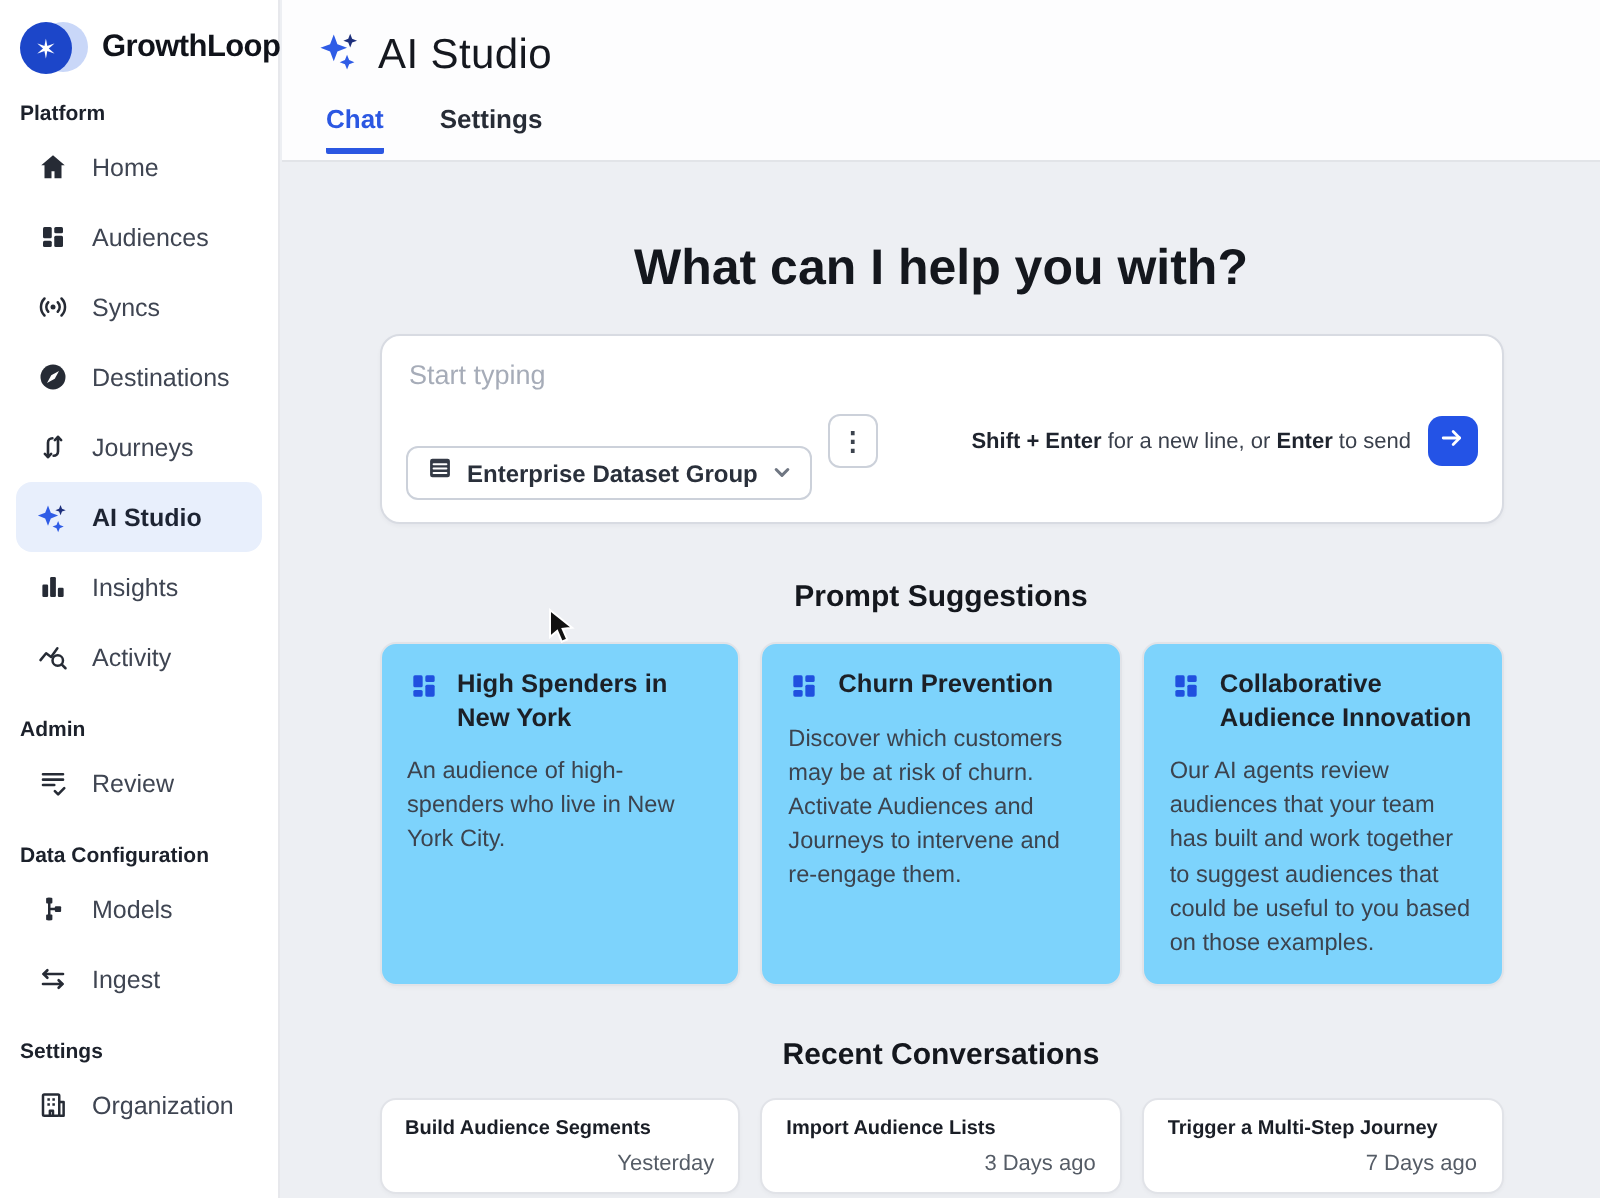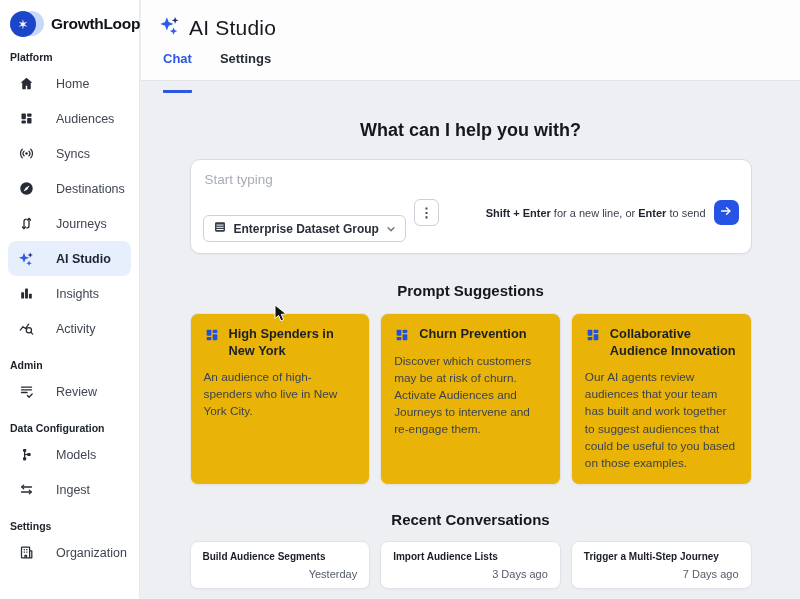--- a/index.html
+++ b/index.html
@@ -28,7 +28,7 @@
   .title-row svg { width:21px; height:21px; }
   .page-title { font-size:21px; font-weight:500; color:#15181f; letter-spacing:0.2px; }
   .tabs { display:flex; gap:28px; margin:11px 0 0 22px; }
-  .tab { font-size:13px; font-weight:700; color:#272c36; padding-bottom:24px; cursor:pointer; }
+  .tab { font-size:13px; font-weight:700; color:#272c36; padding-bottom:7px; cursor:pointer; }
   .tab.active { color:#2b57e2; border-bottom:3px solid #2b57e2; border-radius:1px; }
 
   

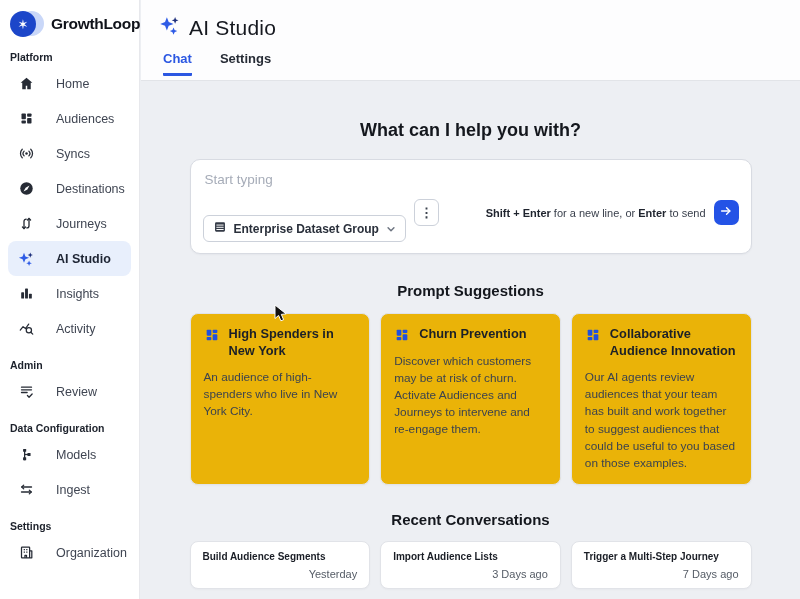--- a/index.html
+++ b/index.html
@@ -14,7 +14,7 @@
   .logo-dark { position:absolute; left:0; top:0; width:26px; height:26px; border-radius:50%; background:#1c46c9; color:#fff; display:flex; align-items:center; justify-content:center; font-size:13px; }
   .brand-name { font-size:15.5px; font-weight:800; color:#10131a; letter-spacing:-0.3px; }
   .nav-section-label { margin:13px 0 3px 10px; font-size:10.5px; font-weight:700; color:#1c212b; }
-  .nav-item { position:relative; display:flex; align-items:center; height:35px; margin:0 8px; padding-left:10px; gap:22px; border-radius:8px; color:#262b35; cursor:pointer; }
+  .nav-item { position:relative; display:flex; align-items:center; height:35px; margin:0 8px; padding-left:10px; gap:12px; border-radius:8px; color:#262b35; cursor:pointer; }
   .nav-item .nav-label { font-size:12.5px; font-weight:500; color:#3f4552; }
   .nav-item.active { background:#e8effc; }
   .nav-item.active .nav-label { color:#1d2433; font-weight:600; }

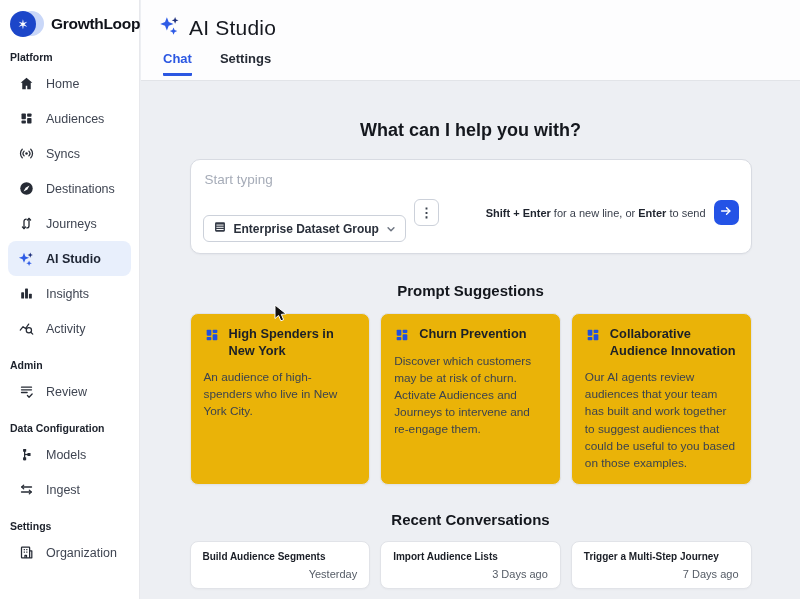--- a/index.html
+++ b/index.html
@@ -34,7 +34,7 @@
   
   .content { position:absolute; left:141px; top:82px; width:659px; height:517px; background:#edeff3; }
   .inner { width:562px; margin:0 auto; }
-  .hero-heading { margin-top:38px; text-align:center; font-size:18px; font-weight:600; color:#14171d; }
+  .hero-heading { margin-top:38px; text-align:center; font-size:25px; font-weight:600; color:#14171d; }
 
   .composer { position:relative; margin-top:18px; height:95px; background:#ffffff; border:1px solid #d8dbe2; border-radius:10px; box-shadow:0 1px 2px rgba(20,24,40,0.04); }
   .composer textarea { width:100%; height:48px; border:none; outline:none; resize:none; background:transparent; padding:12px 14px; font-family:"Liberation Sans", sans-serif; font-size:13.5px; color:#333946; }

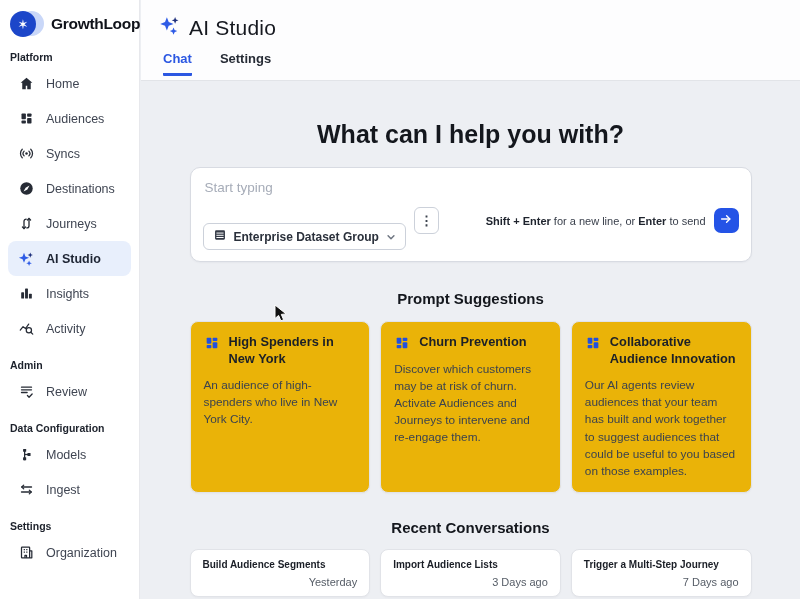--- a/index.html
+++ b/index.html
@@ -53,7 +53,7 @@
 
   .section-heading { margin-top:28px; text-align:center; font-size:15px; font-weight:700; color:#14171d; }
   .cards-row { display:flex; gap:10px; margin-top:14px; align-items:stretch; }
-  .suggestion-card { flex:1 1 0; background:#eab308; border:1px solid #e1e3e8; border-radius:8px; padding:12px 13px; min-height:118px; cursor:pointer; box-shadow:0 1px 2px rgba(20,24,40,0.03); }
+  .suggestion-card { flex:1 1 0; background:#7dd3fc; border:1px solid #e1e3e8; border-radius:8px; padding:12px 13px; min-height:118px; cursor:pointer; box-shadow:0 1px 2px rgba(20,24,40,0.03); }
   .card-title-row { display:flex; align-items:flex-start; gap:9px; }
   .card-icon { flex:0 0 auto; width:16px; height:16px; margin-top:1px; }
   .card-icon svg { width:16px; height:16px; }

